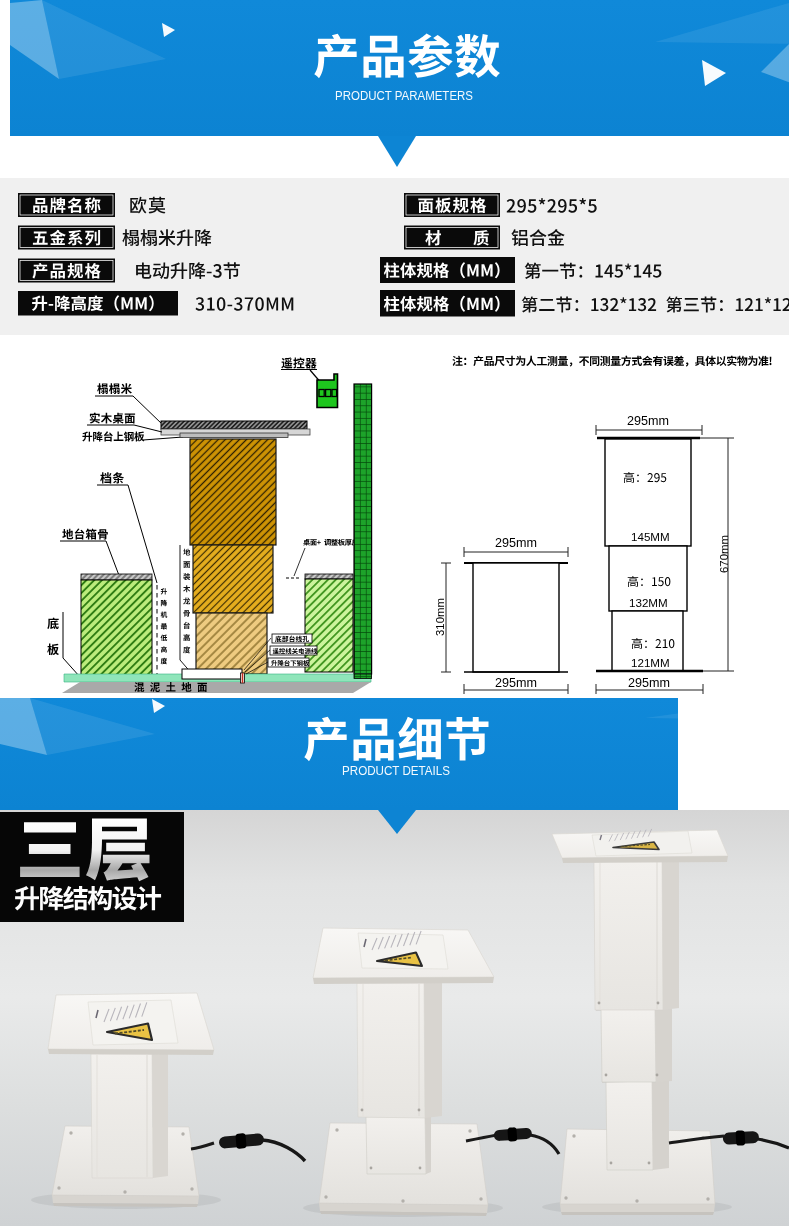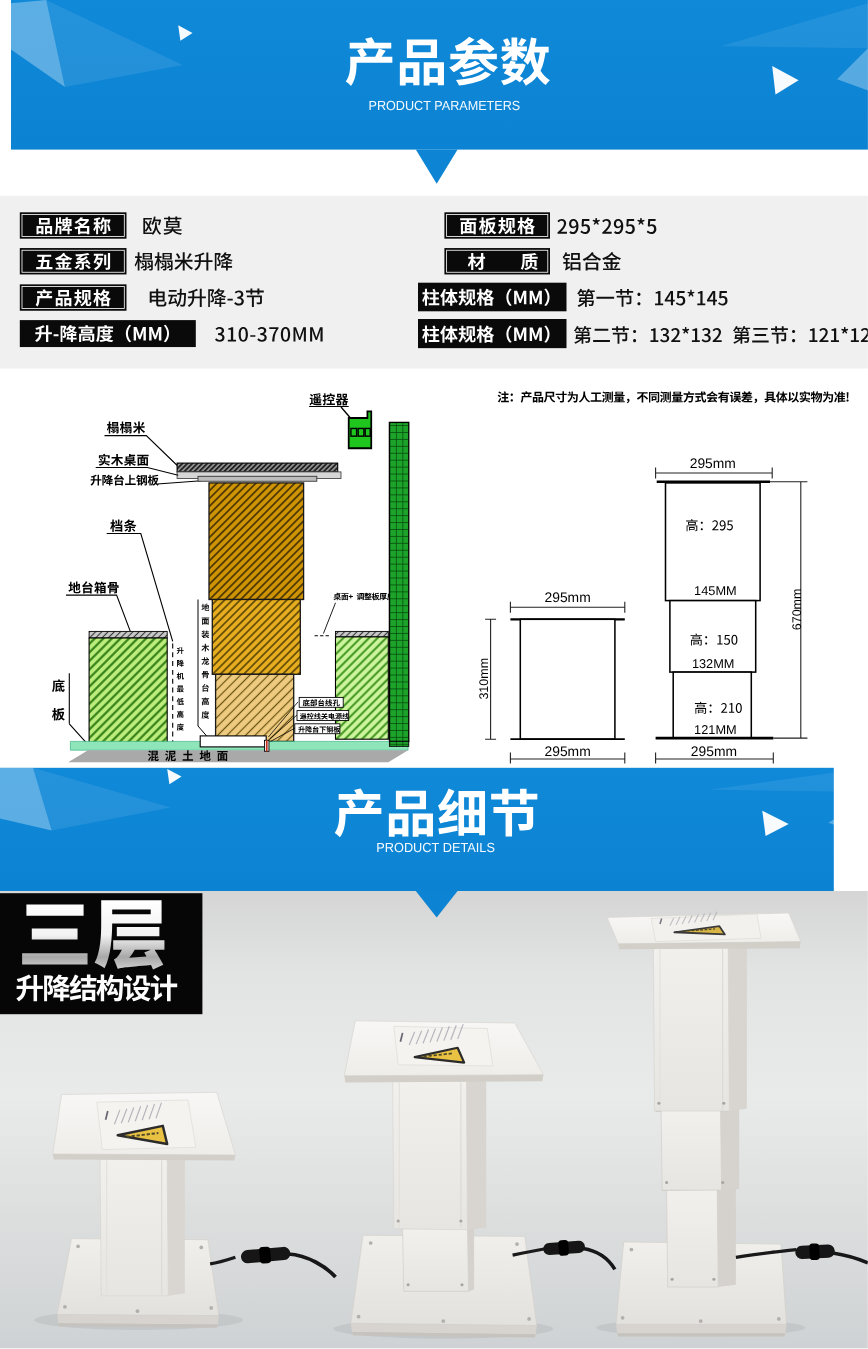--- a/index.html
+++ b/index.html
@@ -242,7 +242,7 @@
 <text x="724" y="222" font-size="11.4" fill="#000" text-anchor="middle" font-family="Liberation Sans" transform="rotate(-90 724 218)">670mm</text>
 </svg>
 
-<div class="abs" style="left:0;top:698px;width:758px;height:112px;background:linear-gradient(180deg,#1089d9,#0c83d2)">
+<div class="abs" style="left:0;top:698px;width:678px;height:112px;background:linear-gradient(180deg,#1089d9,#0c83d2)">
 <svg width="789" height="112" style="position:absolute;left:0;top:0">
 <polygon points="0,0 30,0 47,57 0,46" fill="#fff" opacity="0.32"></polygon>
 <polygon points="30,0 155,36 47,57" fill="#fff" opacity="0.09"></polygon>

